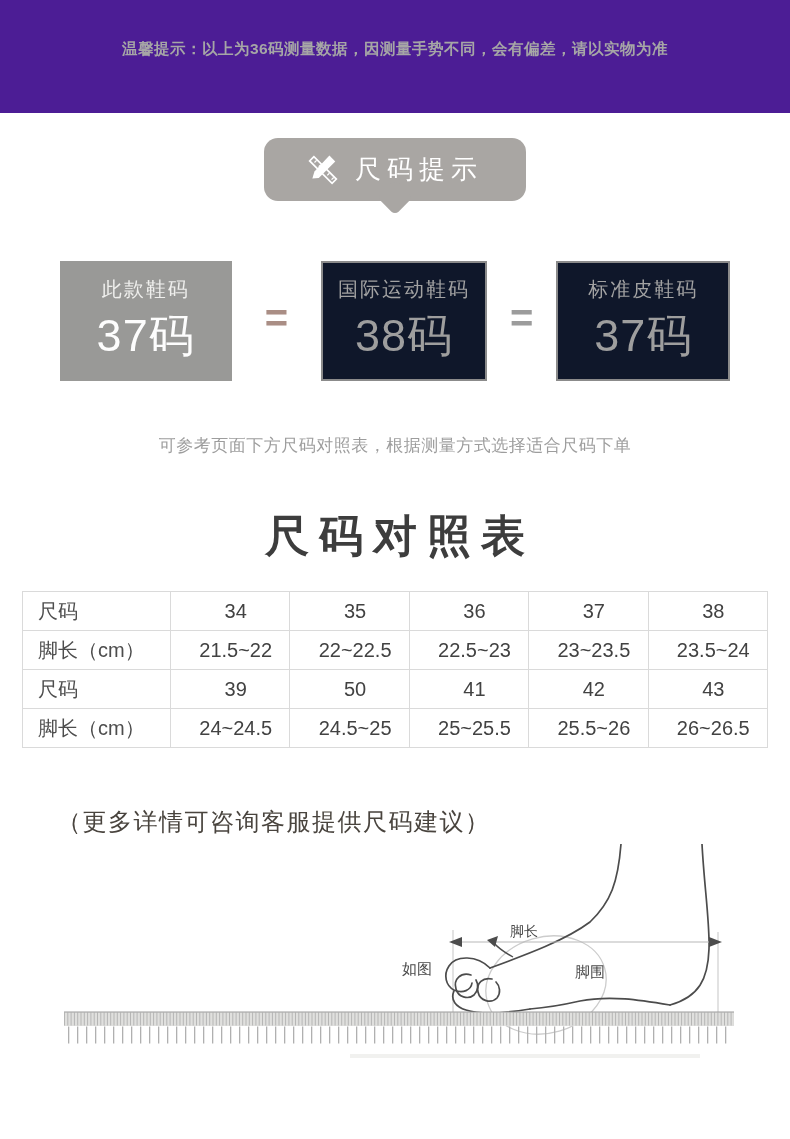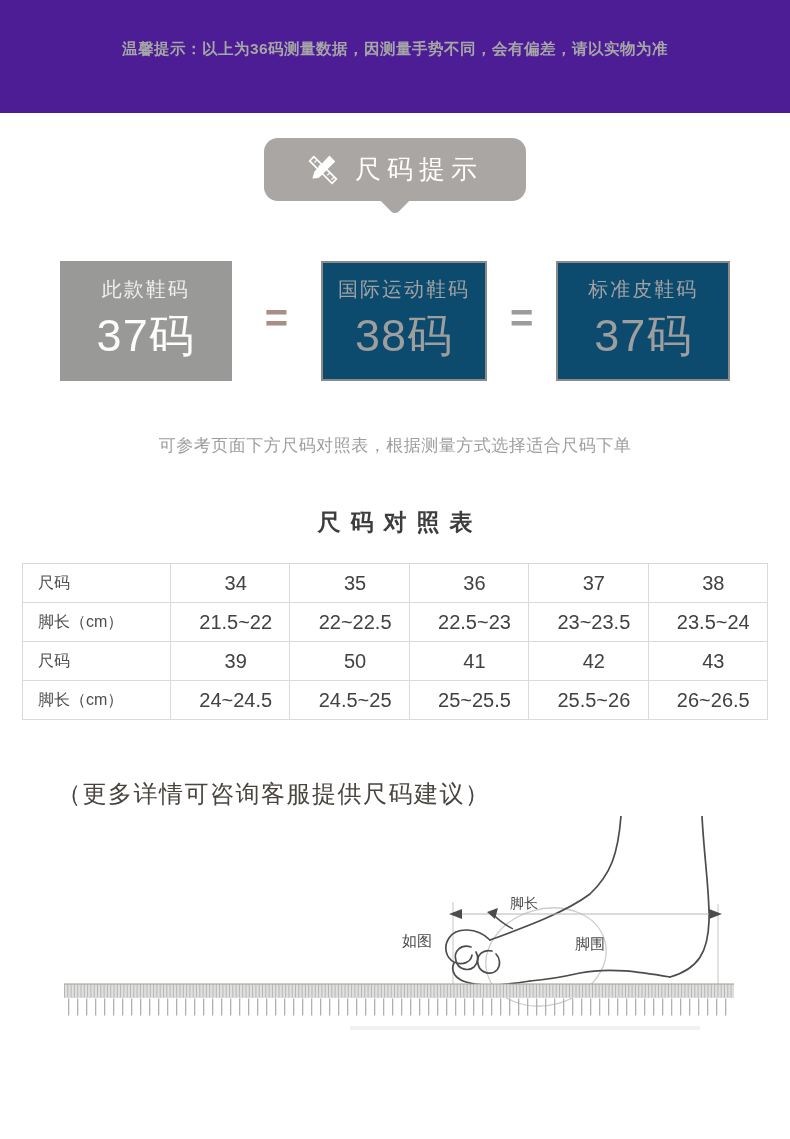--- a/index.html
+++ b/index.html
@@ -26,7 +26,7 @@
   .size-box.filled { width:172px; background:#999997; }
   .size-box.filled .lbl { color:#efefed; }
   .size-box.filled .val { color:#fdfdfd; }
-  .size-box.outlined { border:2px solid #8b8b8b; background:#0c4a6e; }
+  .size-box.outlined { border:2px solid #8b8b8b; background:#0f172a; }
   .size-box.outlined .lbl { color:#a2a2a2; }
   .size-box.outlined .val { color:#9e9e9e; }
   .box-intl { width:166px; } .box-std { width:174px; }

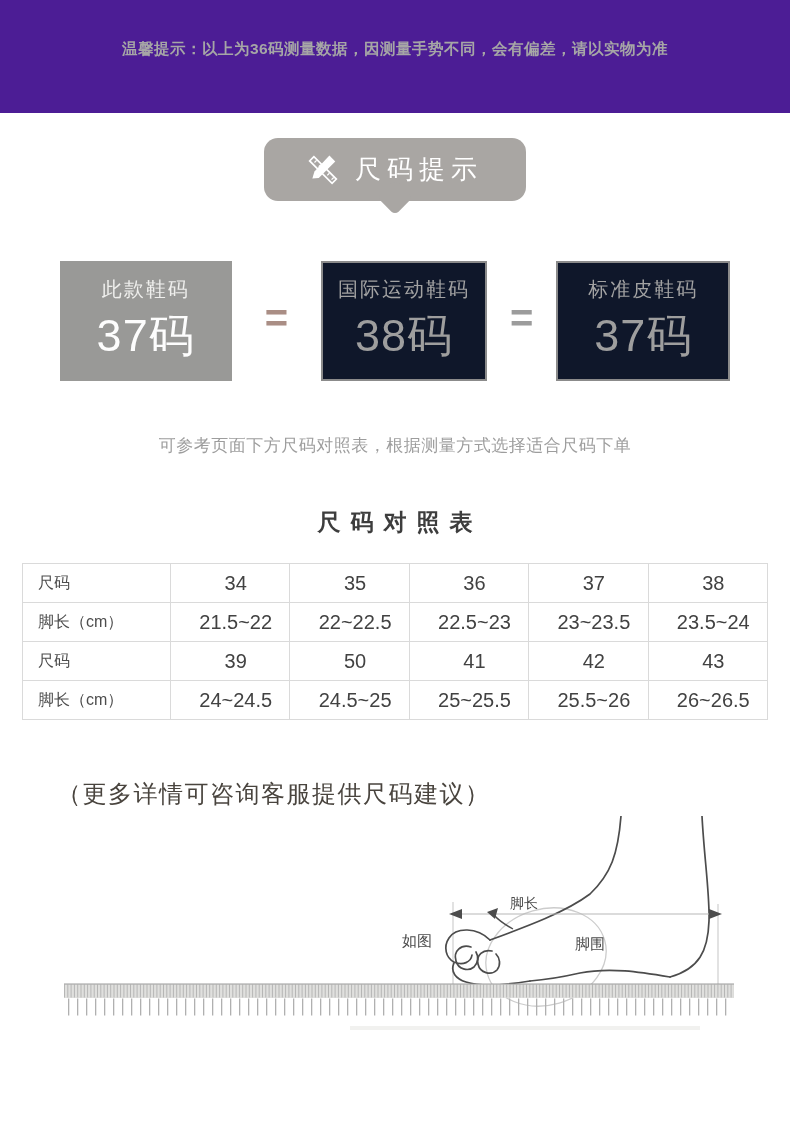--- a/index.html
+++ b/index.html
@@ -42,7 +42,7 @@
   .note .asterisk { color:#b2837a; margin-right:5px; }
 
   
-  .table-title { margin:46px 0 0; text-align:center; font-size:23px; font-weight:bold;
+  .table-title { margin:46px 0 0; text-align:center; font-size:44px; font-weight:bold;
     color:#3d3d3d; letter-spacing:10px; text-indent:10px; }
 
   

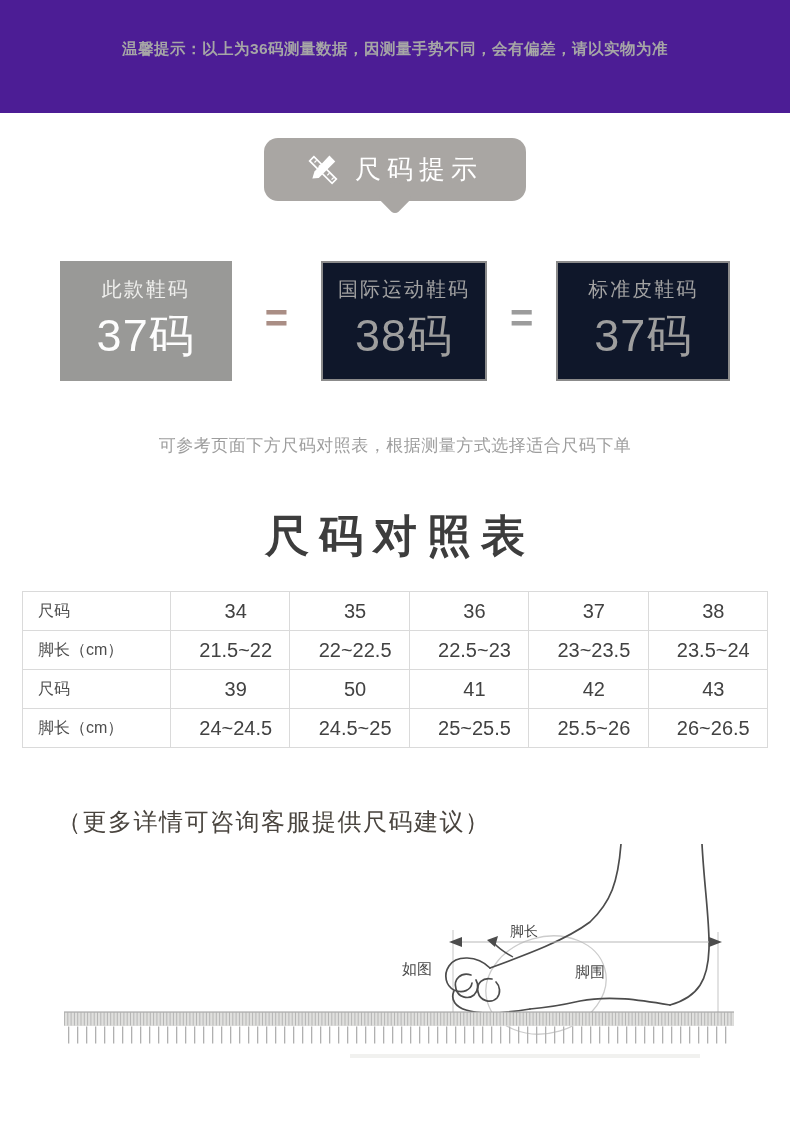--- a/index.html
+++ b/index.html
@@ -48,7 +48,7 @@
   
   table.size-table { width:746px; margin:25px auto 0; border-collapse:collapse; table-layout:fixed; }
   .size-table th, .size-table td { border:1px solid #dadada; height:39px; font-weight:normal;padding-left:12px; }
-  .size-table th { width:148px; text-align:left; padding-left:15px; font-size:16px; color:#4d4d4d; }
+  .size-table th { width:148px; text-align:left; padding-left:15px; font-size:20px; color:#4d4d4d; }
   .size-table td { text-align:center; font-size:20px; color:#424242; }
 
   

